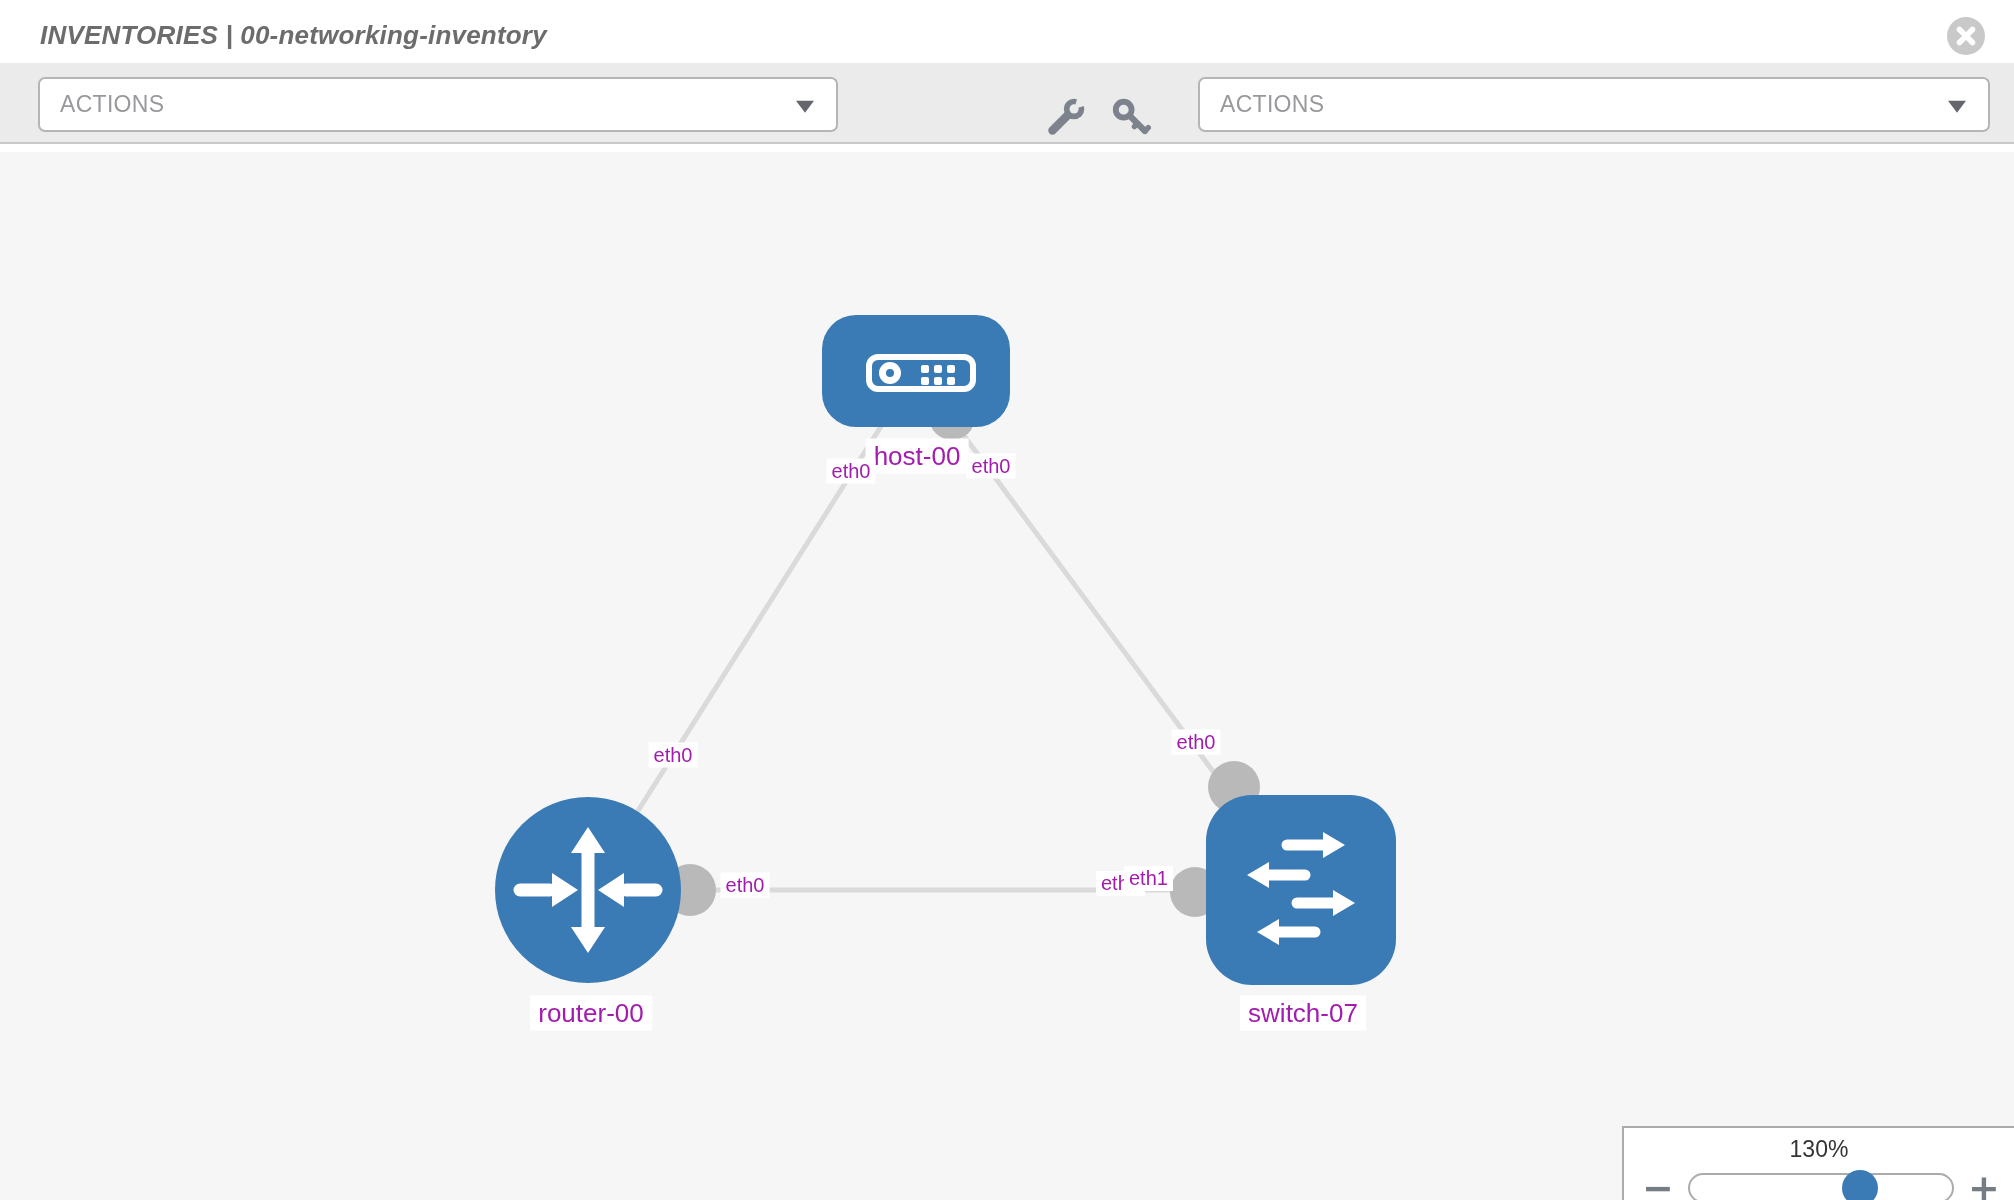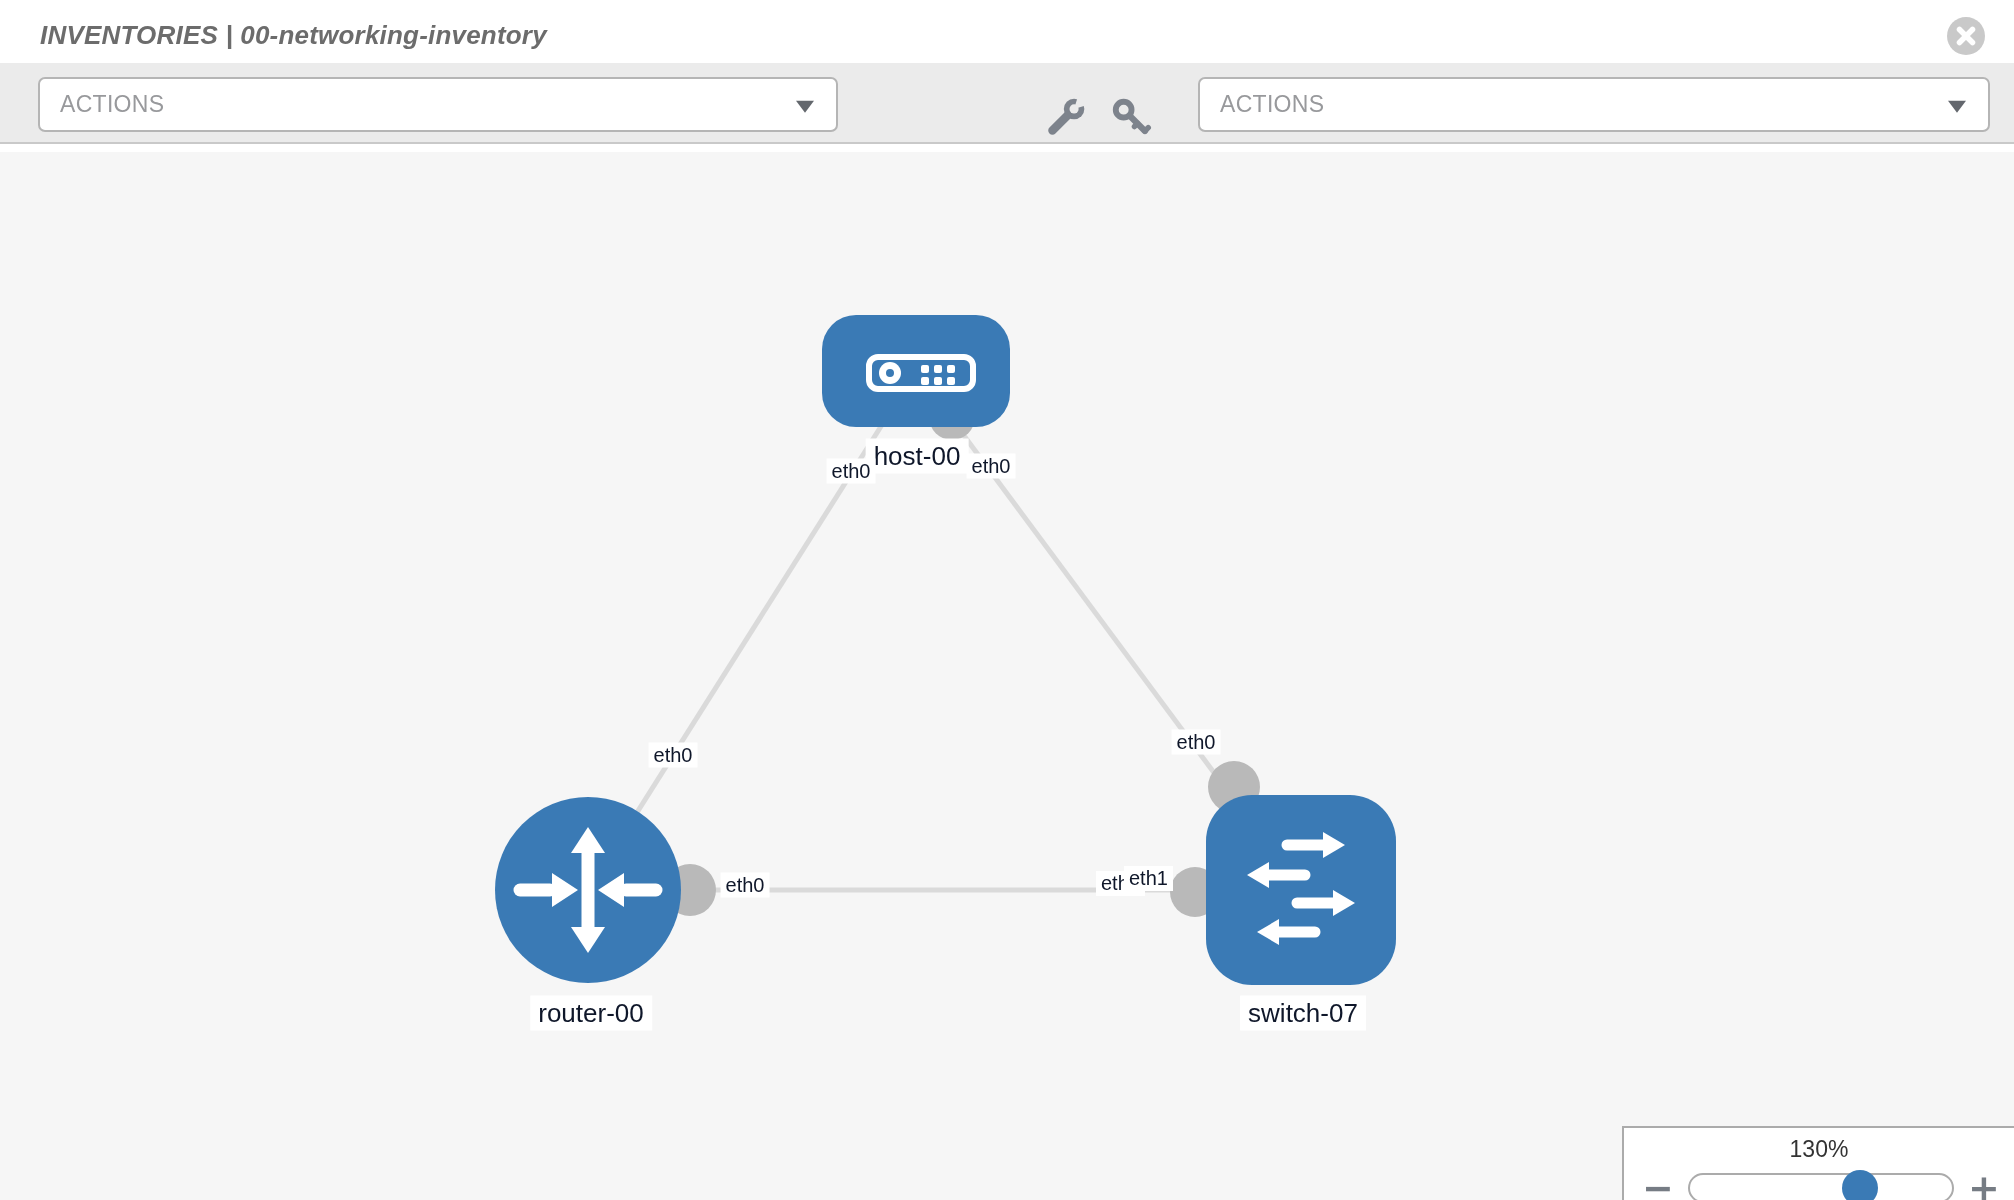--- a/index.html
+++ b/index.html
@@ -62,7 +62,7 @@
   .graph-svg { position: absolute; left: 0; top: 0; }
 
   .node-label, .if-label {
-    position: absolute; background: #ffffff; color: #0f172a;
+    position: absolute; background: #ffffff; color: #a21caf;
     white-space: nowrap; transform: translate(-50%, -50%);
   }
   .node-label { font-size: 26px; padding: 2px 8px; }

